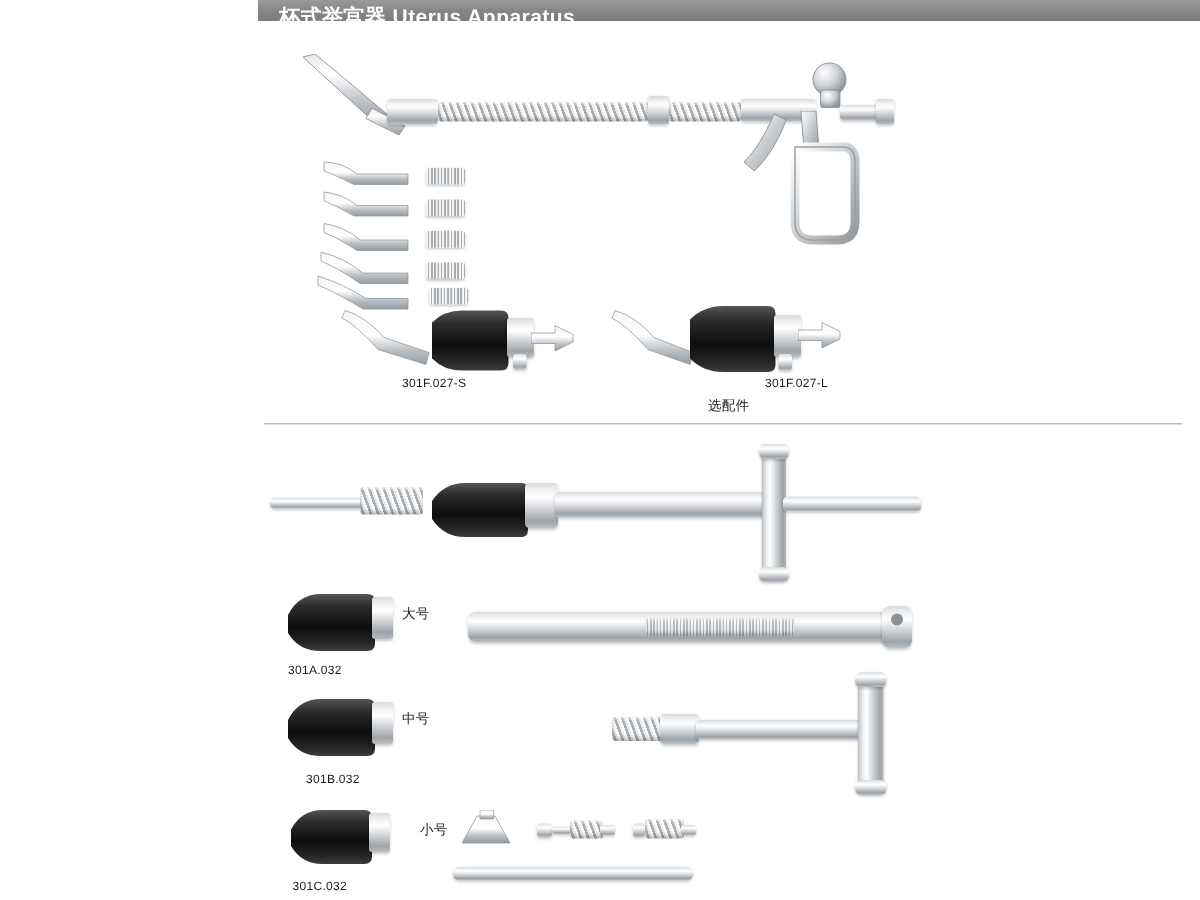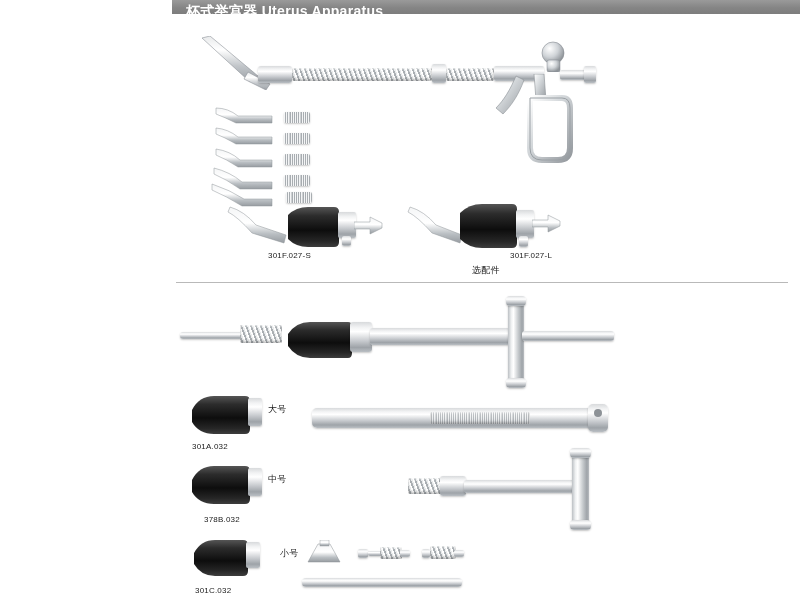--- a/index.html
+++ b/index.html
@@ -298,7 +298,7 @@
     </svg>
     <div class="metal rod shadow-sm" style="left:248px; top:468px; width:14px; height:28px; border-radius:2px;"></div>
     <div class="caption cn" style="left:268px; top:473px;">中号</div>
-    <div class="caption" style="left:204px; top:515px;">378B.032</div>
+    <div class="caption" style="left:204px; top:515px;">301B.032</div>
   </div>
 
   <div>

